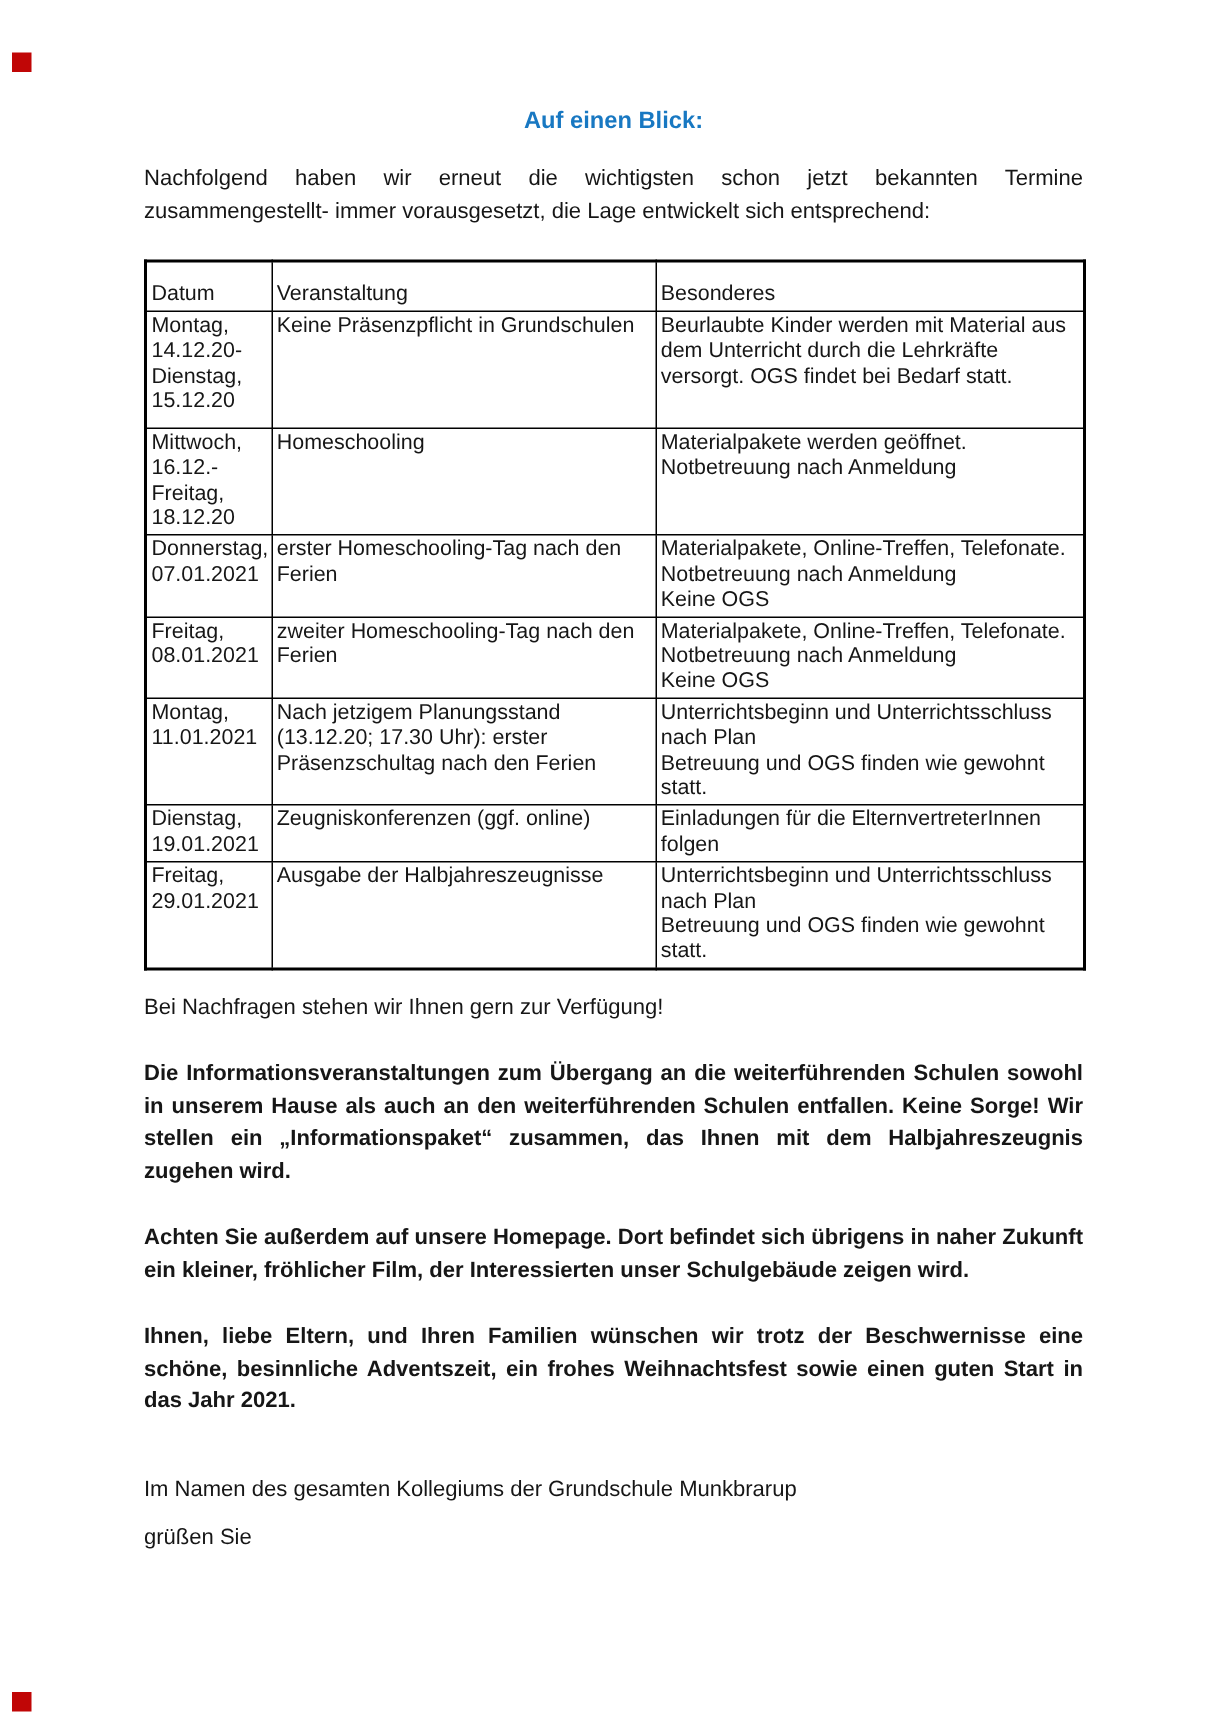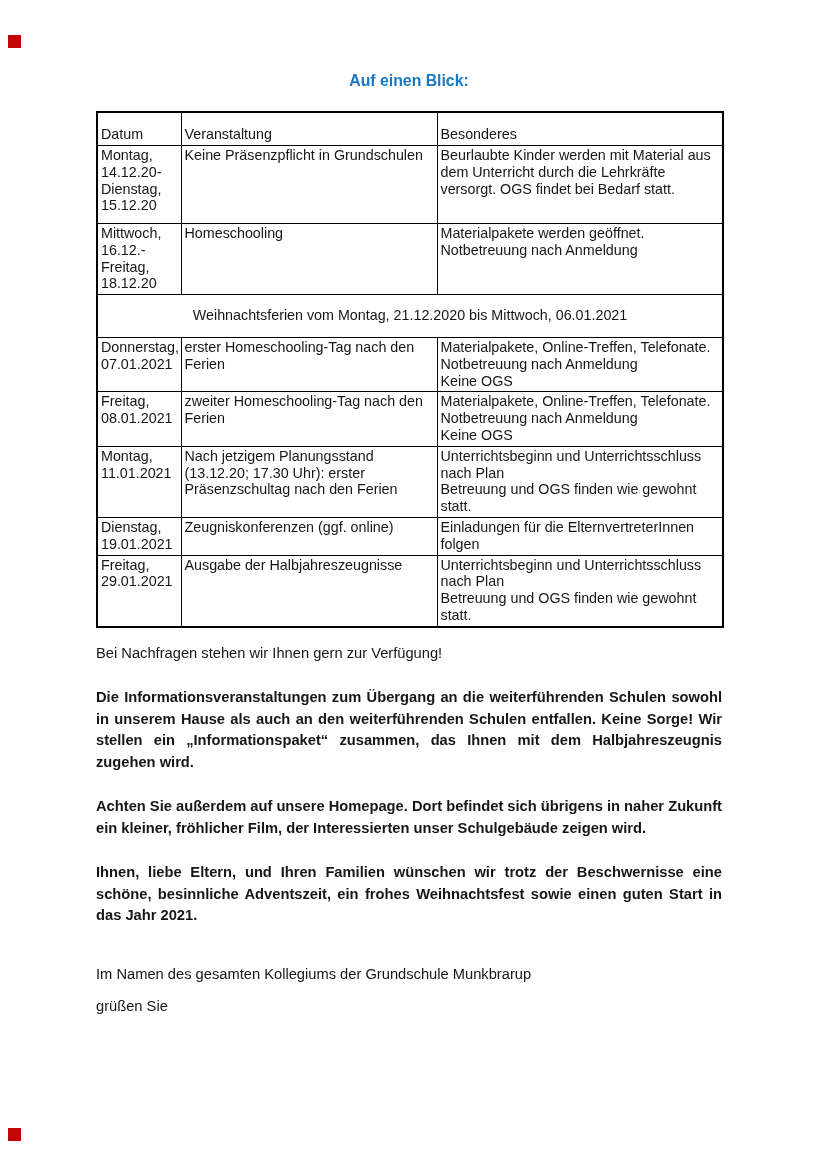--- a/index.html
+++ b/index.html
@@ -90,6 +90,7 @@
 
   <h1 class="doc-title">Auf einen Blick:</h1>
 
+  <p class="para intro">Nachfolgend haben wir erneut die wichtigsten schon jetzt bekannten Termine zusammengestellt- immer vorausgesetzt, die Lage entwickelt sich entsprechend:</p>
 
   <table class="termine">
     <colgroup>

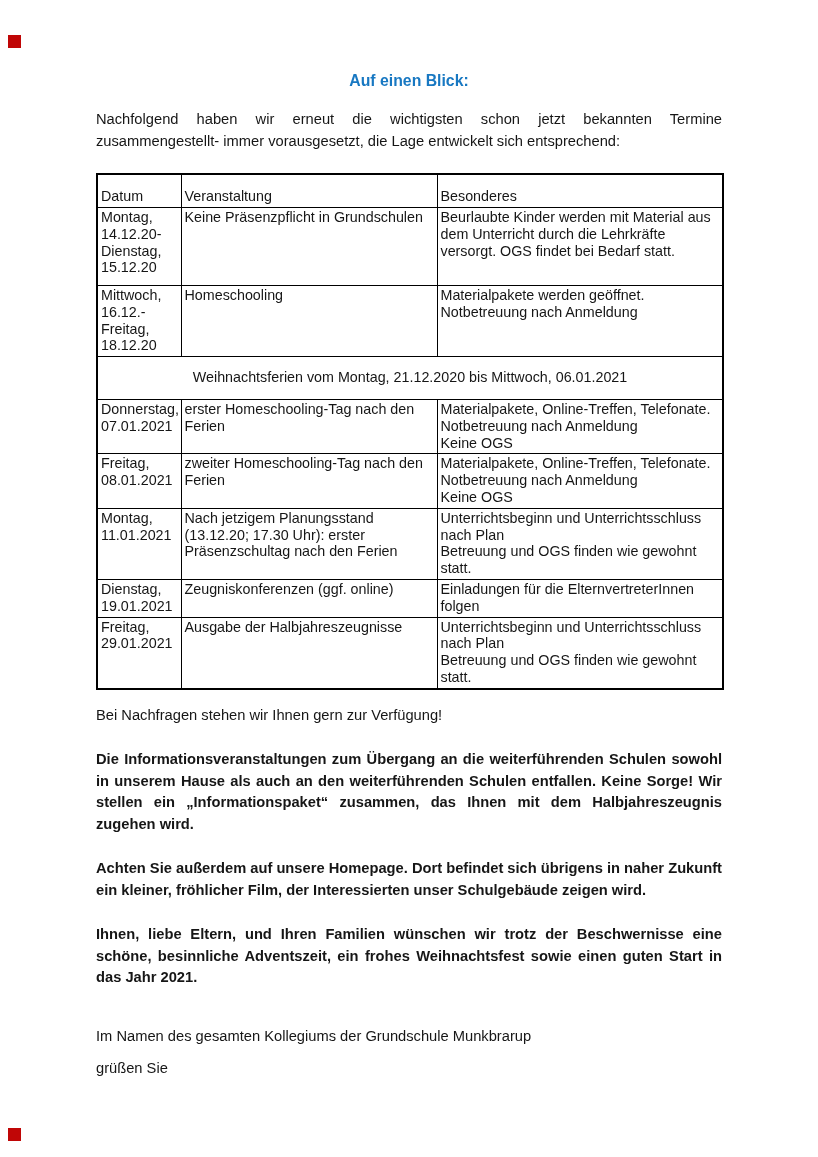--- a/index.html
+++ b/index.html
@@ -126,9 +126,6 @@
 Notbetreuung nach Anmeldung</td>
         </tr>
         <tr>
-          <td colspan="3" class="merged">Weihnachtsferien vom Montag, 21.12.2020 bis Mittwoch, 06.01.2021</td>
-        </tr>
-        <tr>
           <td>Donnerstag,
 07.01.2021</td>
           <td>erster Homeschooling-Tag nach den

